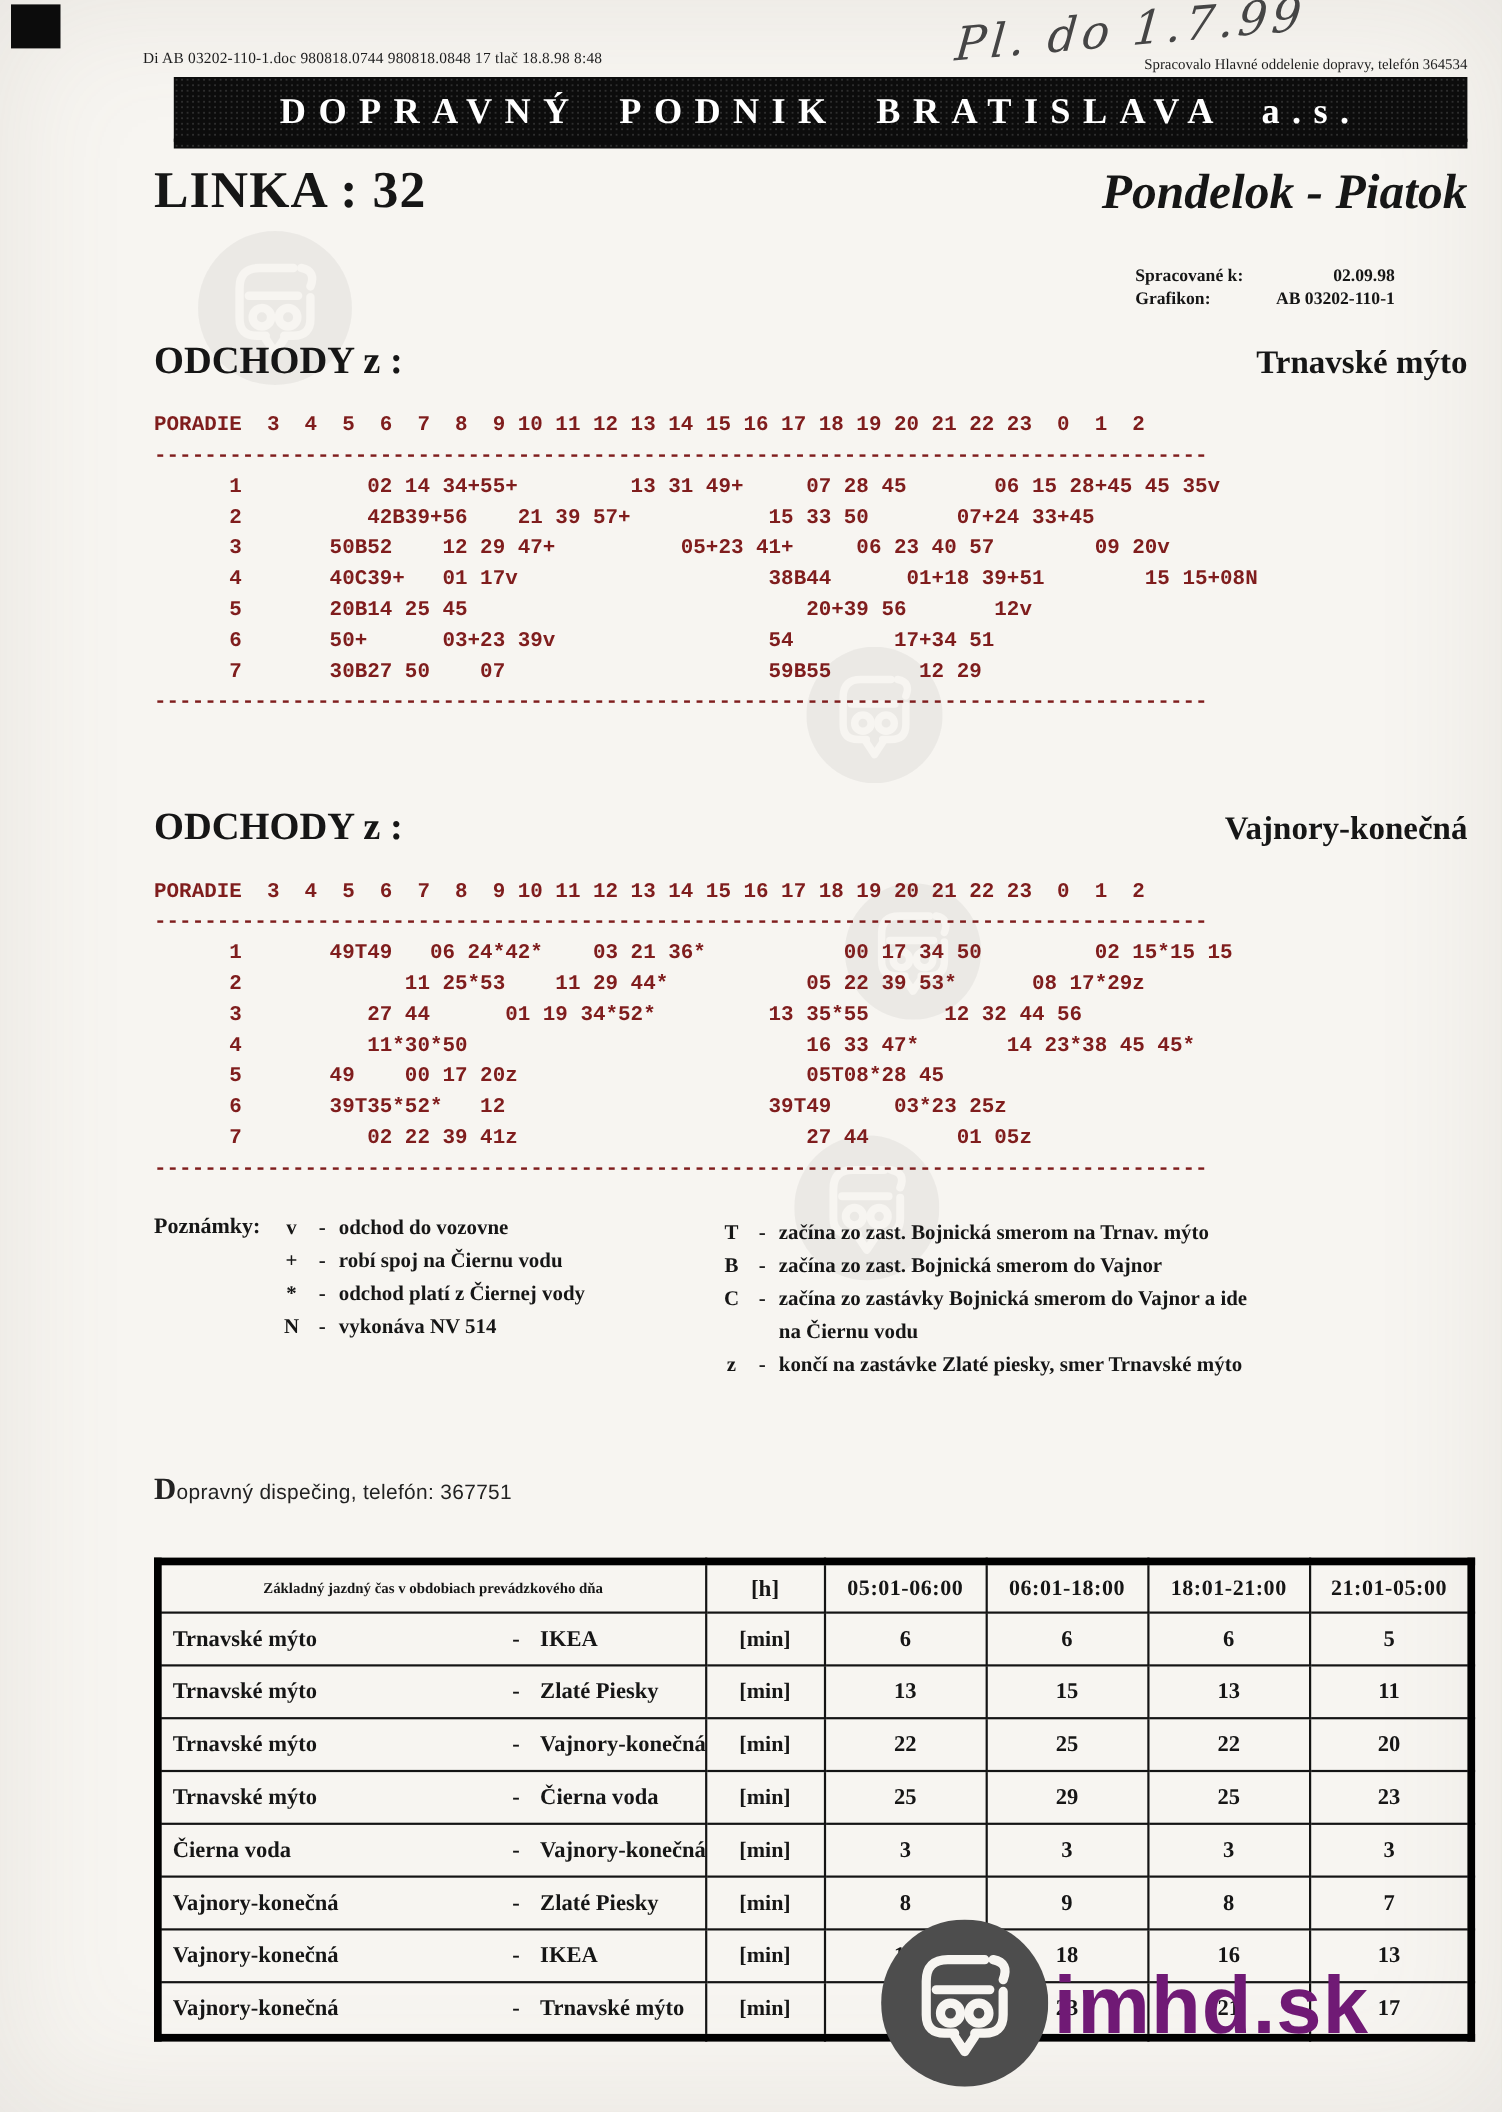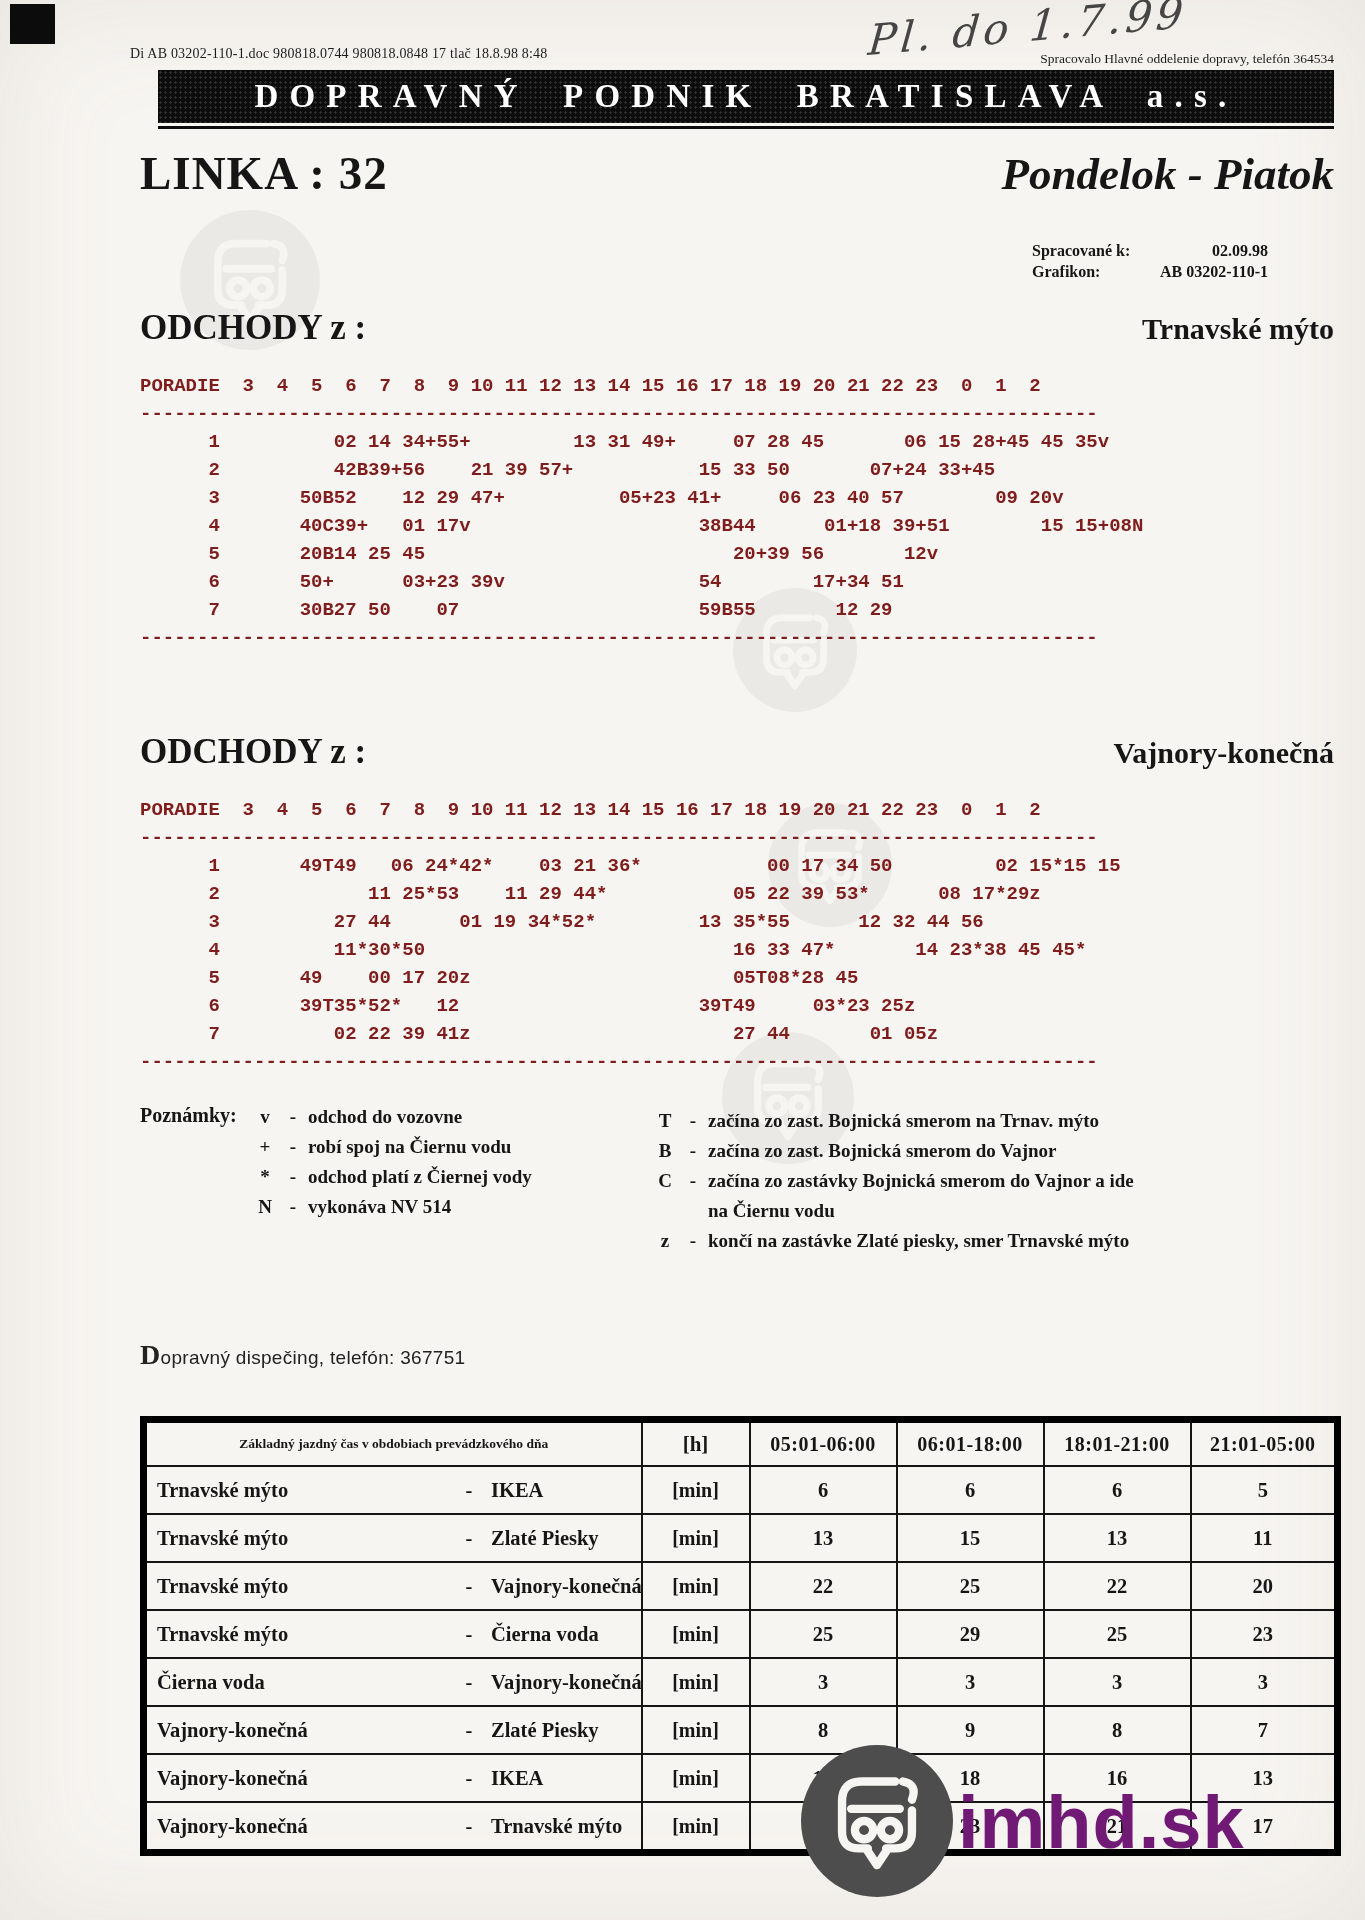--- a/index.html
+++ b/index.html
@@ -108,7 +108,7 @@
   <div class="abs fileline" style="left:130px;top:46px;">Di AB 03202-110-1.doc 980818.0744 980818.0848  17 tlač 18.8.98 8:48</div>
   <div class="abs procline" style="right:31px;top:51px;">Spracovalo Hlavné oddelenie dopravy, telefón 364534</div>
 
-  <div class="abs bar" style="left:158px;top:70px;width:1176px;height:53px;">
+  <div class="abs bar" style="left:158px;top:70px;width:1176px;height:65px;">
     <span class="bar-title">DOPRAVNÝ PODNIK BRATISLAVA  a.s.</span>
   </div>
   <div class="abs bar-underline" style="left:158px;top:126px;width:1176px;height:3px;"></div>

